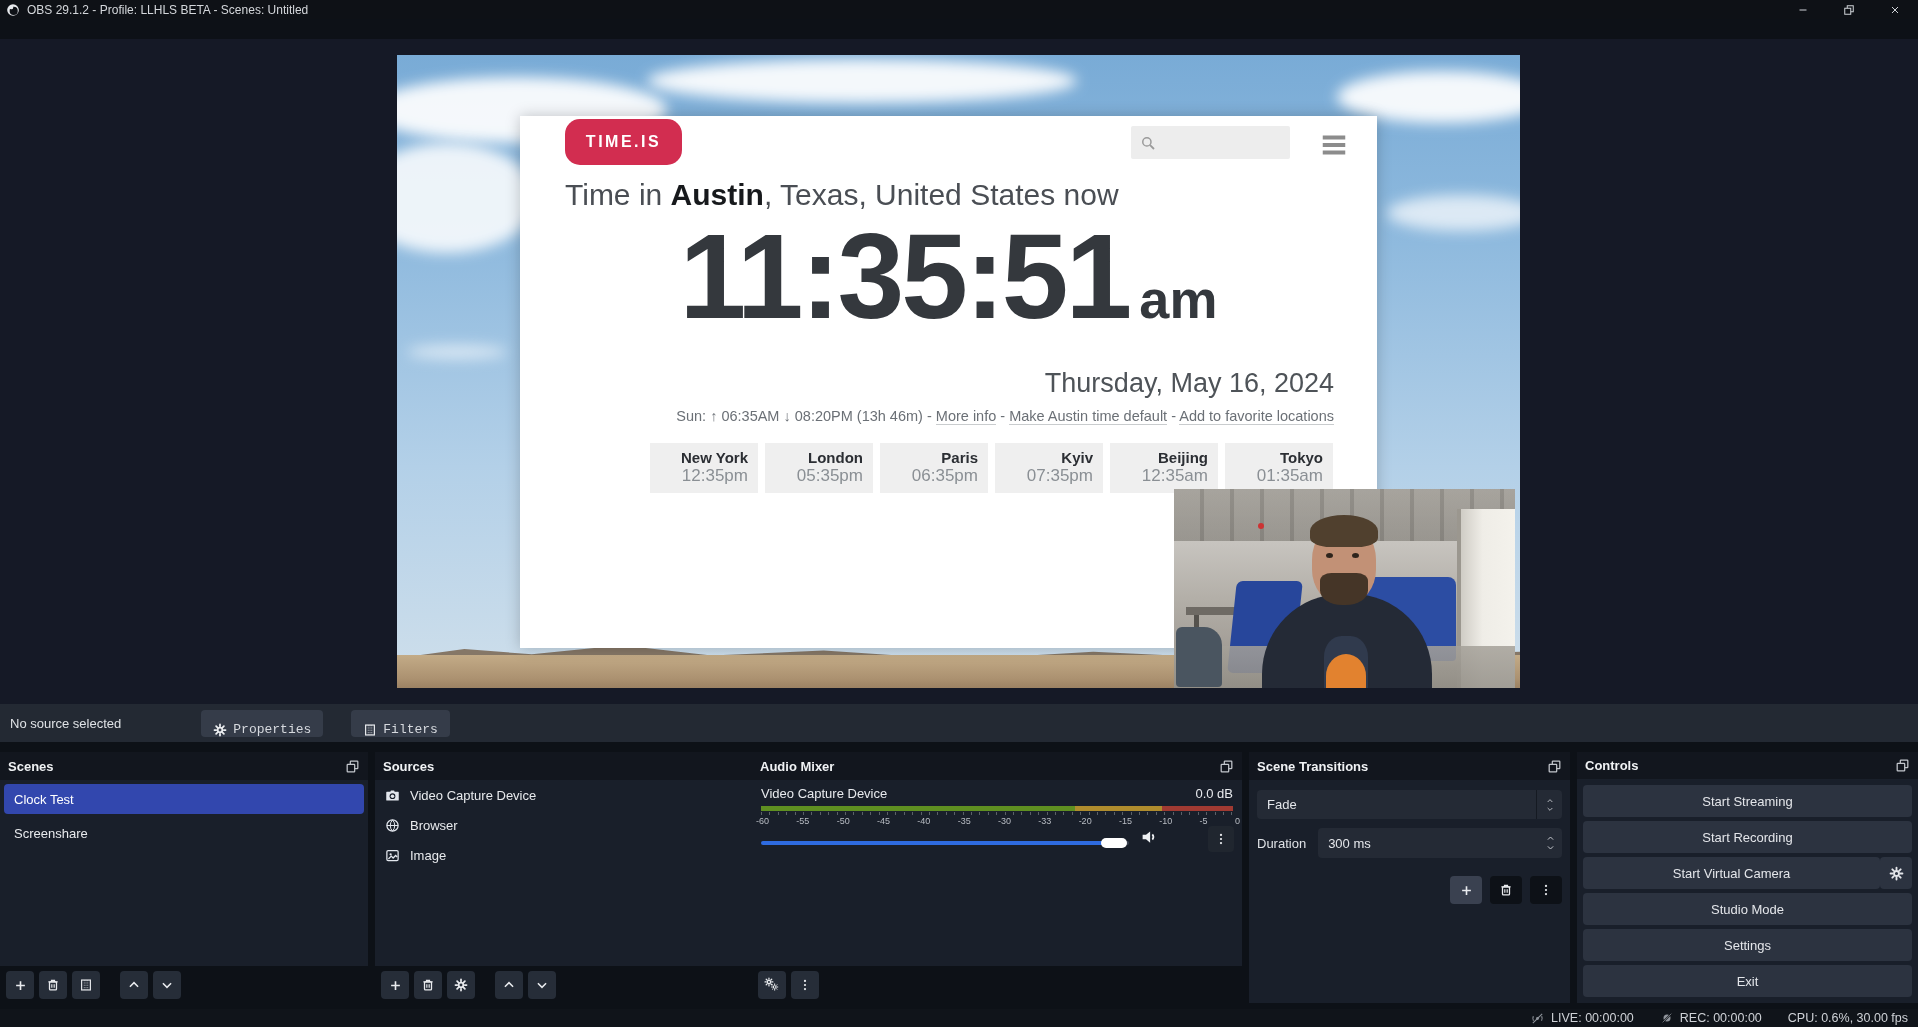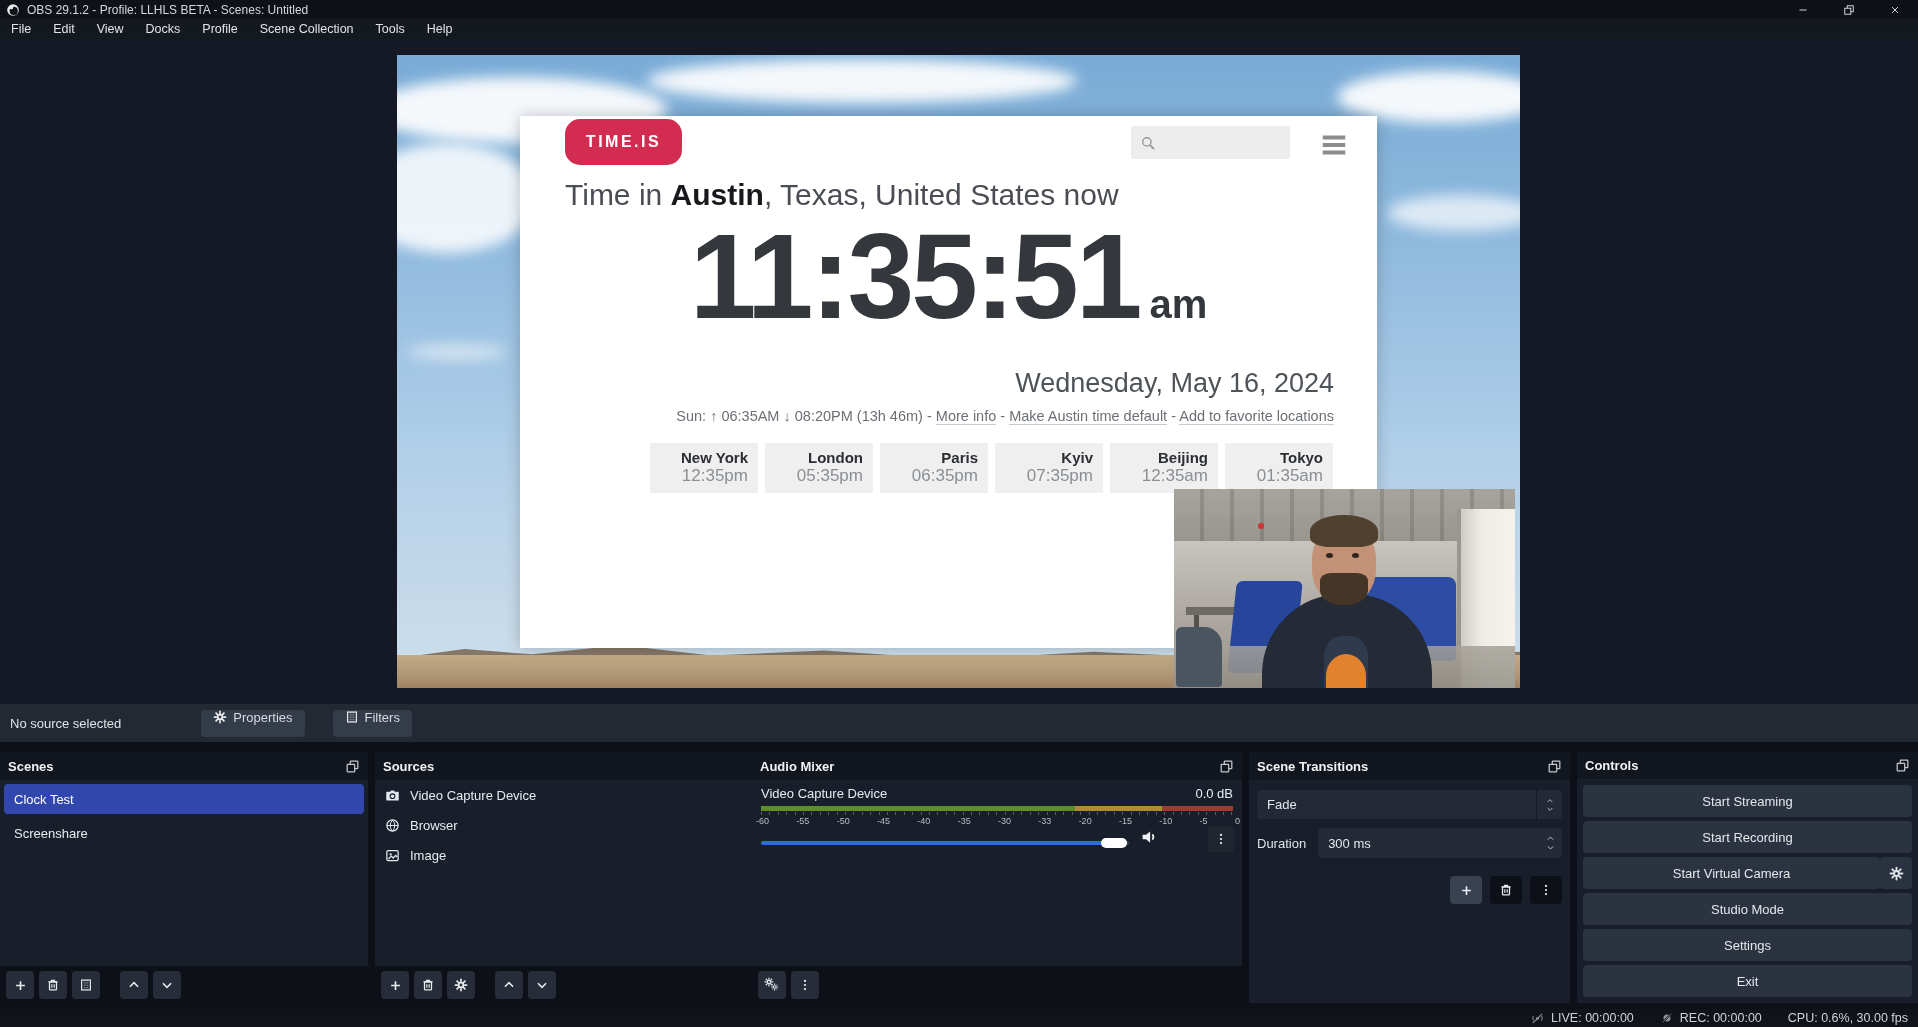--- a/index.html
+++ b/index.html
@@ -298,16 +298,6 @@
     </div>
   </div>
 
-  <div class="menubar">
-    <span class="menu-item">File</span>
-    <span class="menu-item">Edit</span>
-    <span class="menu-item">View</span>
-    <span class="menu-item">Docks</span>
-    <span class="menu-item">Profile</span>
-    <span class="menu-item">Scene Collection</span>
-    <span class="menu-item">Tools</span>
-    <span class="menu-item">Help</span>
-  </div>
 
   <div class="preview-area">
     <div class="canvas">

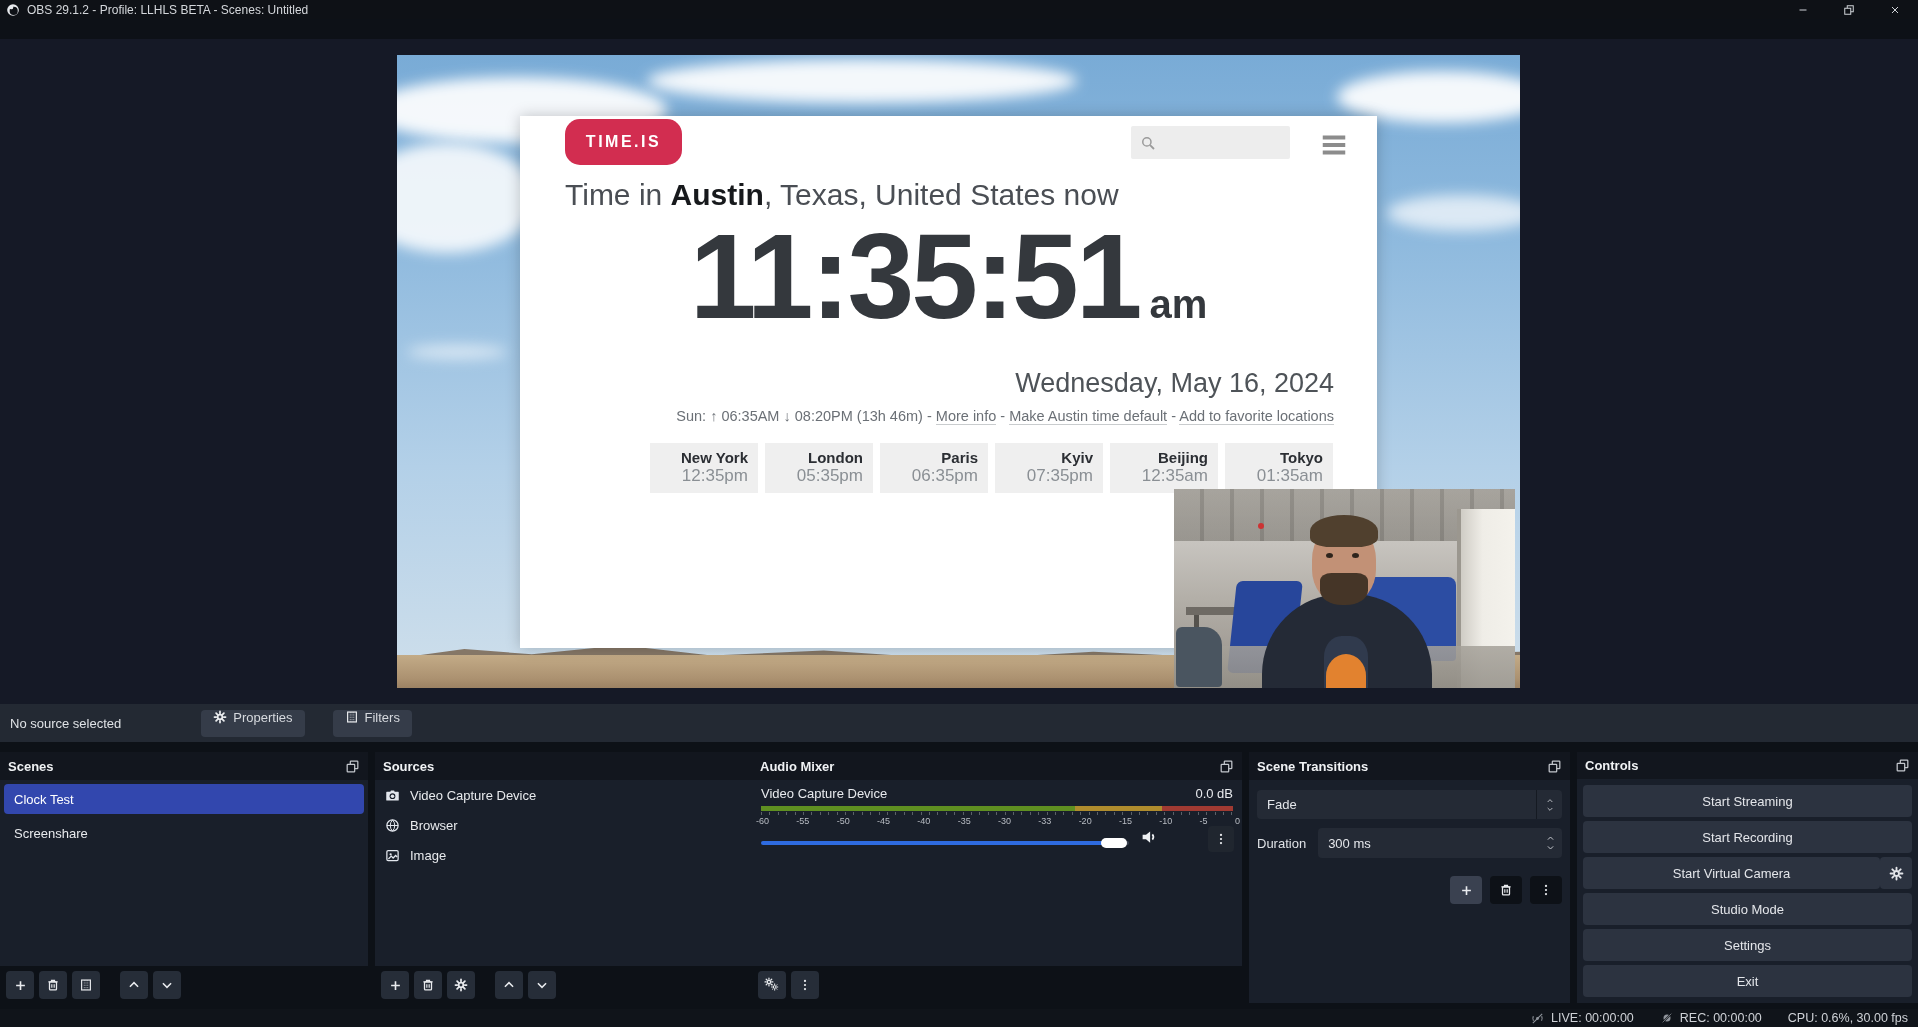--- a/index.html
+++ b/index.html
@@ -45,7 +45,7 @@
   .site-clock { position:absolute; left:0; top:100px; width:100%; text-align:center; color:#34383d;
                 font-weight:bold; white-space:nowrap; }
   .site-clock .digits { font-size:120px; line-height:1; letter-spacing:-3px; }
-  .site-clock .ampm { font-size:40px; margin-left:10px; }
+  .site-clock .ampm { font-size:54px; margin-left:10px; }
   .site-date { position:absolute; right:43px; top:252px; font-size:27px; color:#4e5358; }
   .site-sun { position:absolute; right:43px; top:292px; font-size:14.5px; color:#6b7076; white-space:nowrap; }
   .site-sun a { color:#6b7076; text-decoration:none; border-bottom:1px solid #c9ccce; }

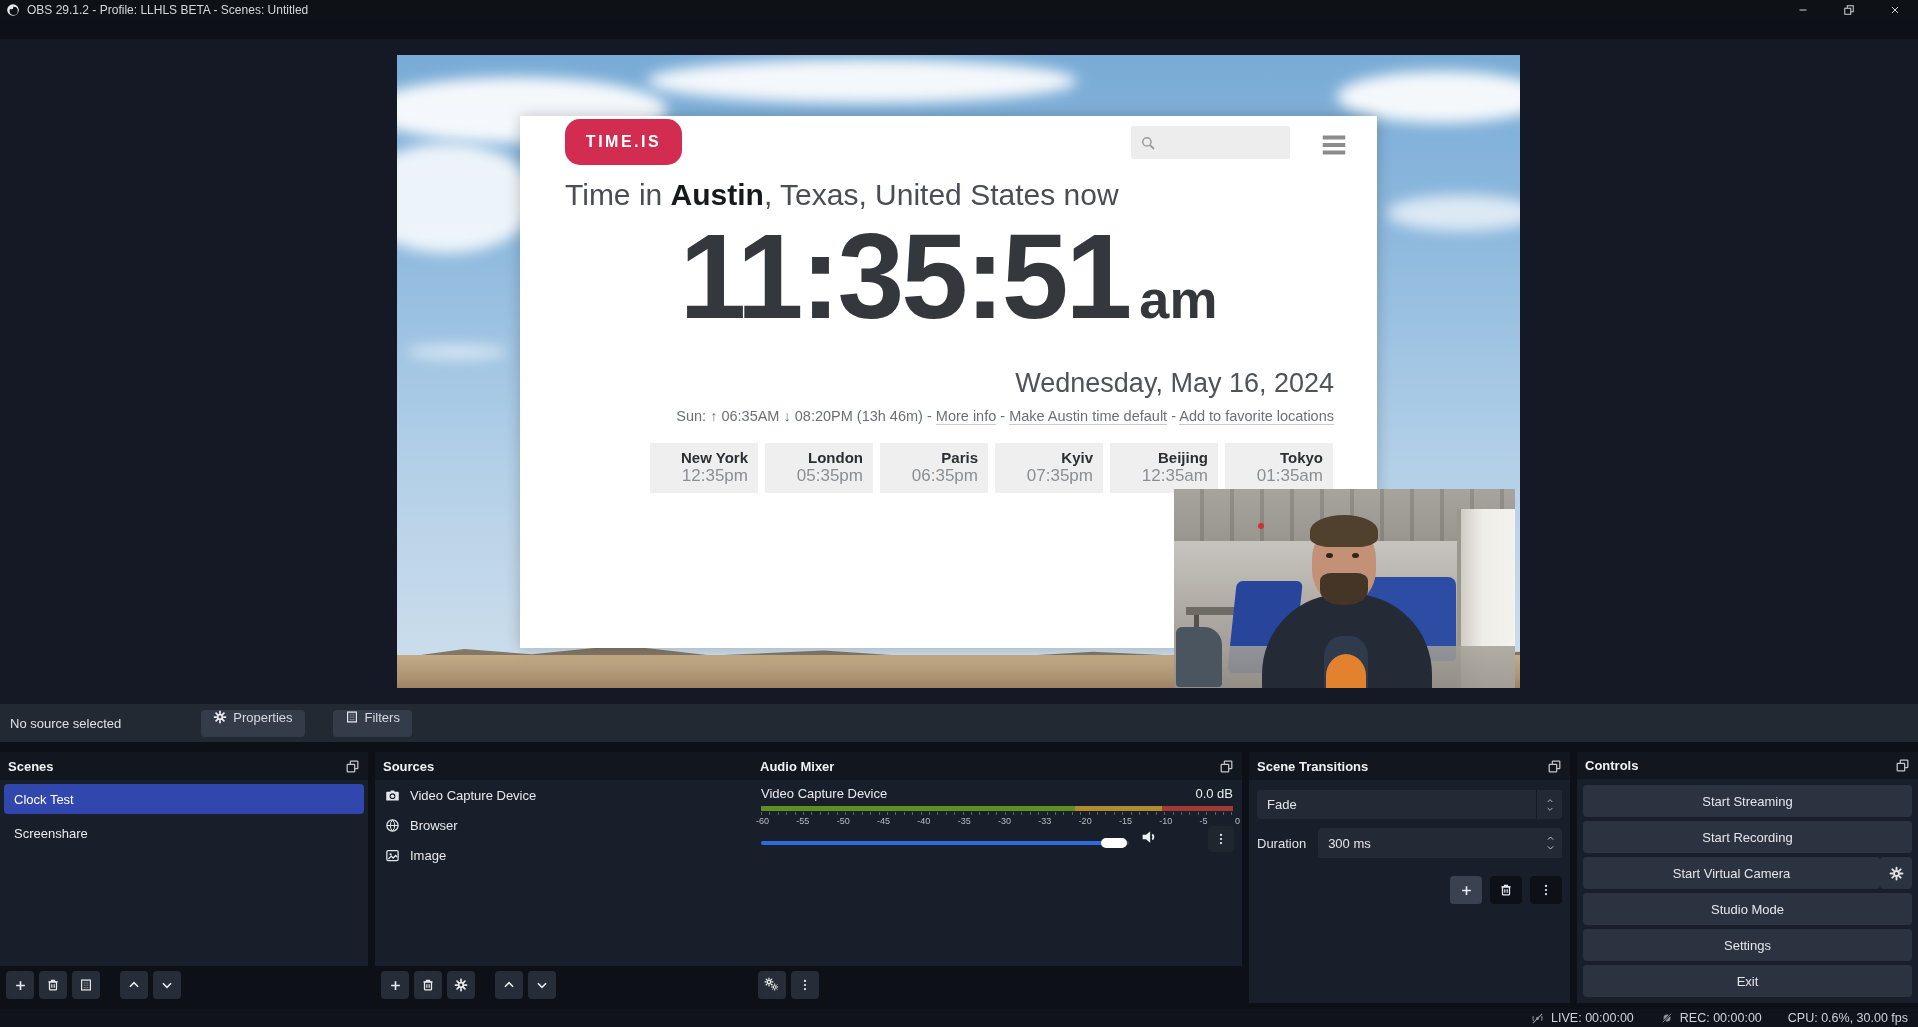--- a/index.html
+++ b/index.html
@@ -322,7 +322,7 @@
           </svg>
         <div class="site-heading"><span>Time in </span><b>Austin</b><span>, Texas, United States now</span></div>
         <div class="site-clock"><span class="digits">11:35:51</span><span class="ampm">am</span></div>
-        <div class="site-date">Wednesday, May 16, 2024</div>
+        <div class="site-date">Thursday, May 16, 2024</div>
         <div class="site-sun">
           <span>Sun: ↑ 06:35AM ↓ 08:20PM (13h 46m)</span><span> - </span><a>More info</a><span> - </span><a>Make Austin time default</a><span> - </span><a>Add to favorite locations</a>
         </div>

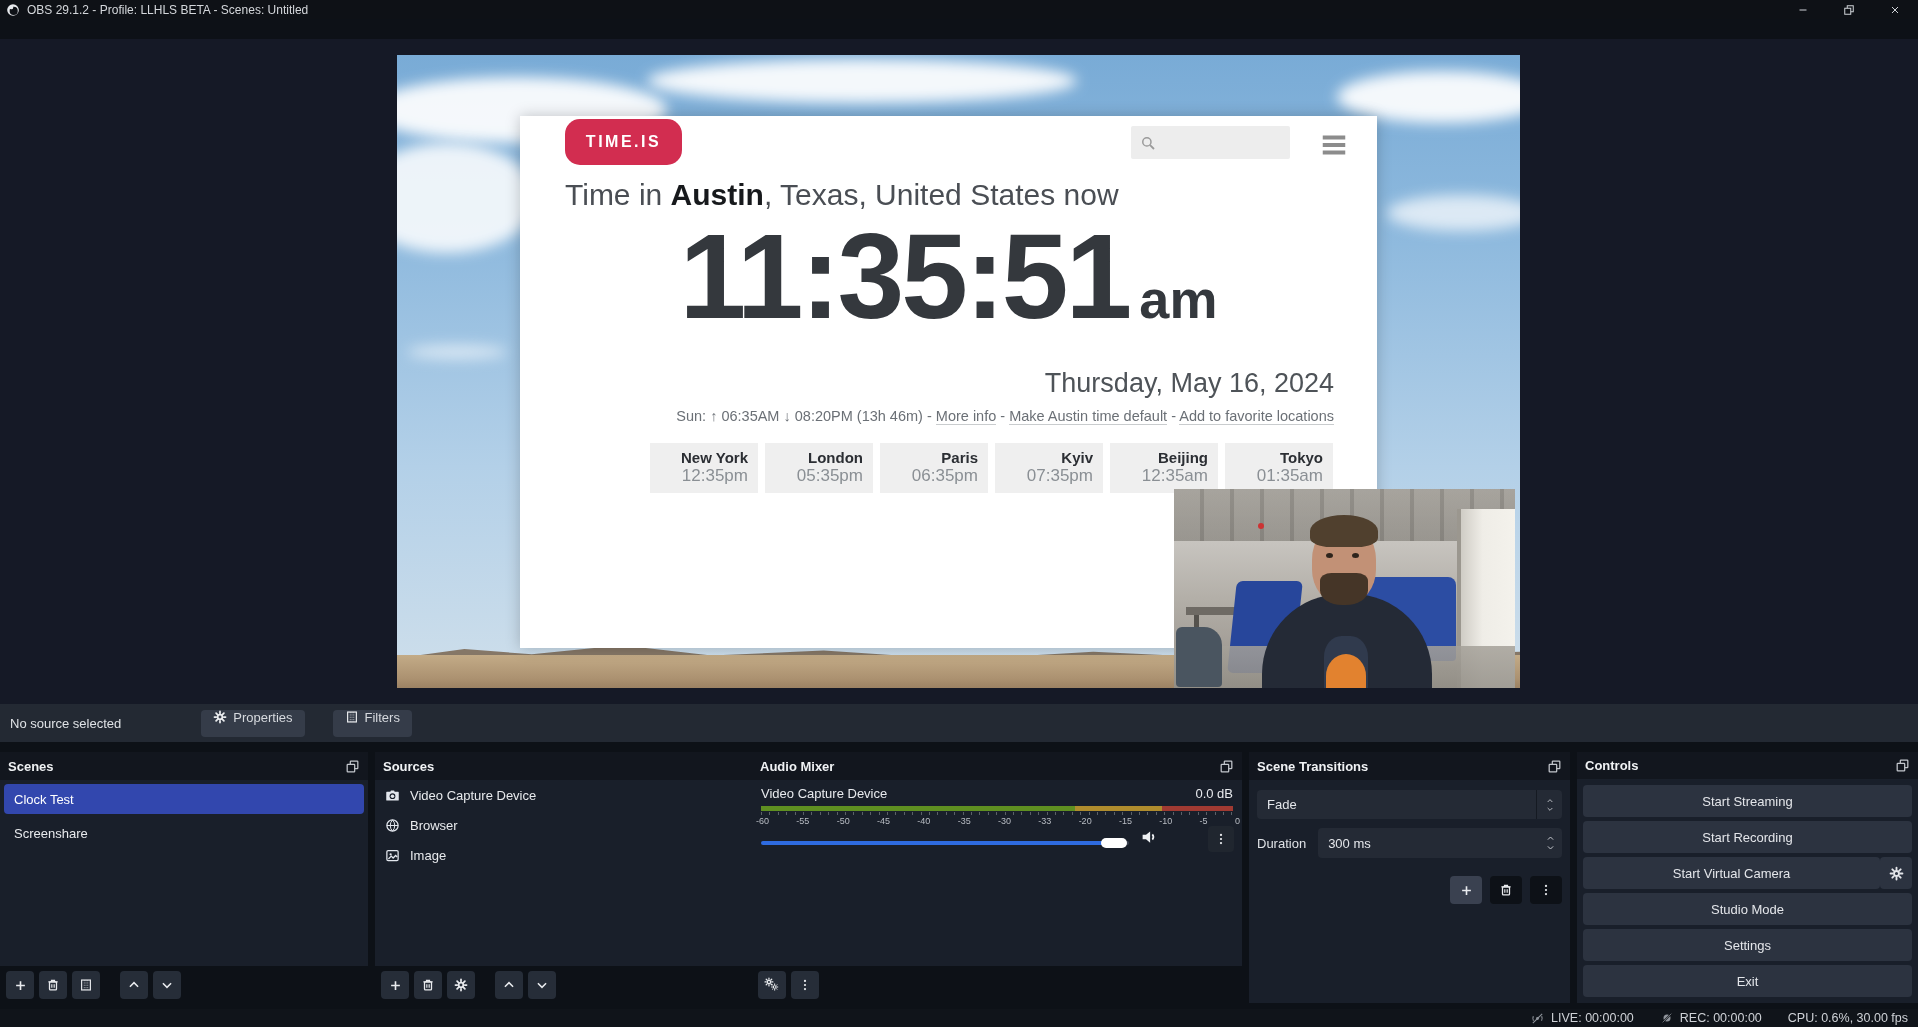--- a/index.html
+++ b/index.html
@@ -84,7 +84,7 @@
                  display:flex; align-items:center; color:#dfe2e6; font-size:13px; }
   .src-status { margin-left:10px; }
   .tb-btn { height:27px; background:#353c49; border-radius:4px; color:#d6d9de; display:flex;
-            align-items:flex-start; gap:6px; padding:0 12px; font-size:13px; }
+            align-items:flex-end; gap:6px; padding:0 12px; font-size:13px;font-family:Liberation Mono, monospace; }
   .tb-btn .ic { color:#eceef1; }
 
   

